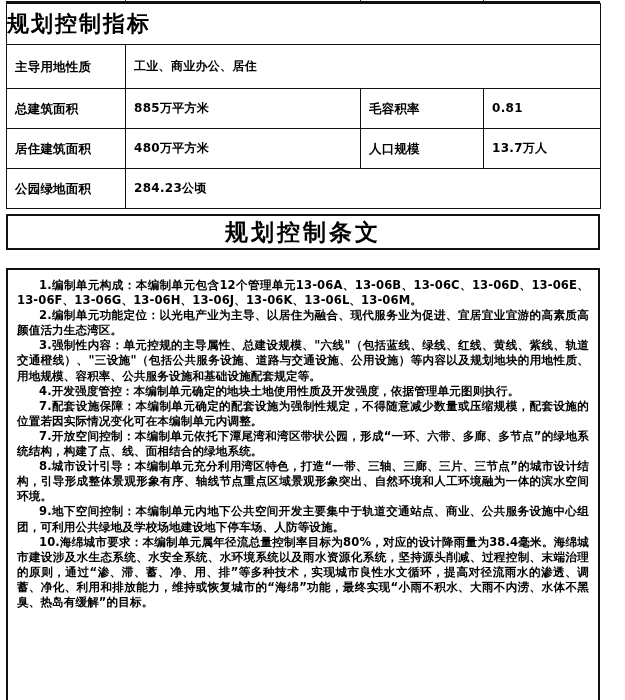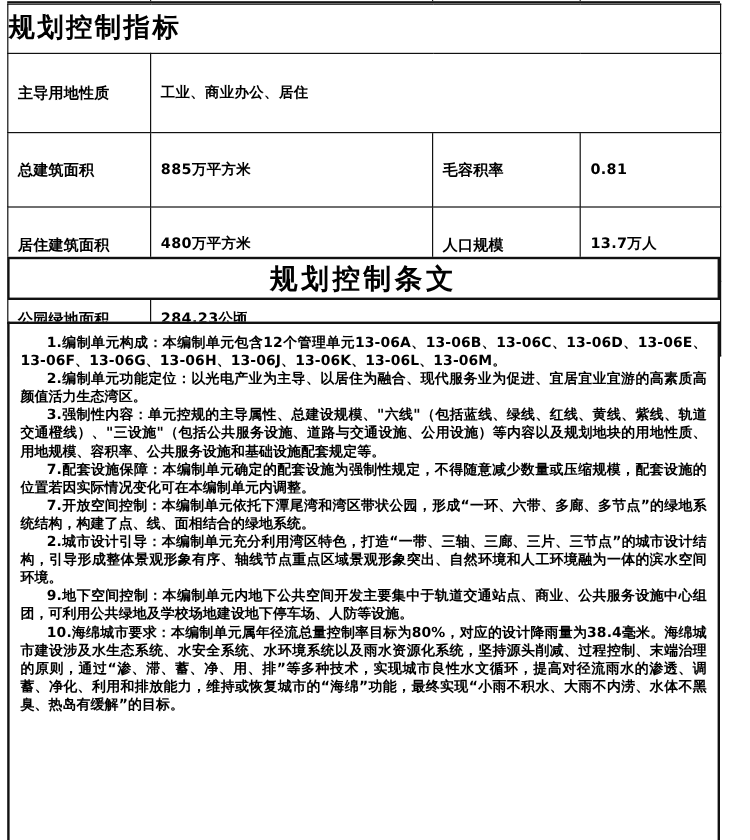--- a/index.html
+++ b/index.html
@@ -55,7 +55,7 @@
   }
   .indicator-table td {
     border: 1.6px solid #111111;
-    padding: 15px 8px;
+    padding: 4px 8px;
     font-size: 12.5px;
     line-height: 1.1;
     vertical-align: middle;

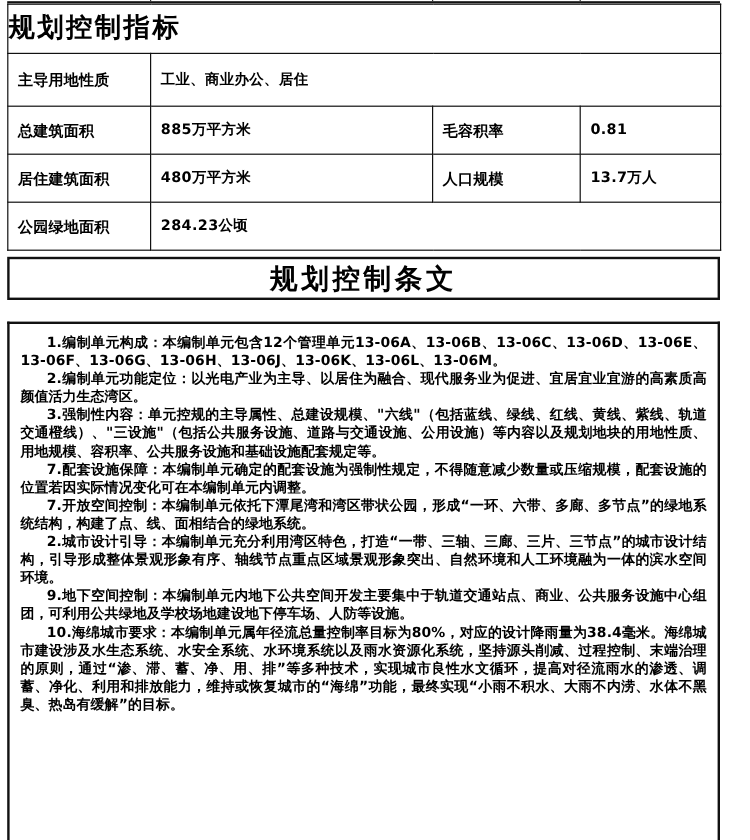--- a/index.html
+++ b/index.html
@@ -184,6 +184,7 @@
     <p class="clause">1.编制单元构成：本编制单元包含12个管理单元13-06A、13-06B、13-06C、13-06D、13-06E、13-06F、13-06G、13-06H、13-06J、13-06K、13-06L、13-06M。</p>
     <p class="clause">2.编制单元功能定位：以光电产业为主导、以居住为融合、现代服务业为促进、宜居宜业宜游的高素质高颜值活力生态湾区。</p>
     <p class="clause">3.强制性内容：单元控规的主导属性、总建设规模、"六线"（包括蓝线、绿线、红线、黄线、紫线、轨道交通橙线）、"三设施"（包括公共服务设施、道路与交通设施、公用设施）等内容以及规划地块的用地性质、用地规模、容积率、公共服务设施和基础设施配套规定等。</p>
+    <p class="clause">4.开发强度管控：本编制单元确定的地块土地使用性质及开发强度，依据管理单元图则执行。</p>
     <p class="clause">7.配套设施保障：本编制单元确定的配套设施为强制性规定，不得随意减少数量或压缩规模，配套设施的位置若因实际情况变化可在本编制单元内调整。</p>
     <p class="clause">7.开放空间控制：本编制单元依托下潭尾湾和湾区带状公园，形成“一环、六带、多廊、多节点”的绿地系统结构，构建了点、线、面相结合的绿地系统。</p>
     <p class="clause">2.城市设计引导：本编制单元充分利用湾区特色，打造“一带、三轴、三廊、三片、三节点”的城市设计结构，引导形成整体景观形象有序、轴线节点重点区域景观形象突出、自然环境和人工环境融为一体的滨水空间环境。</p>

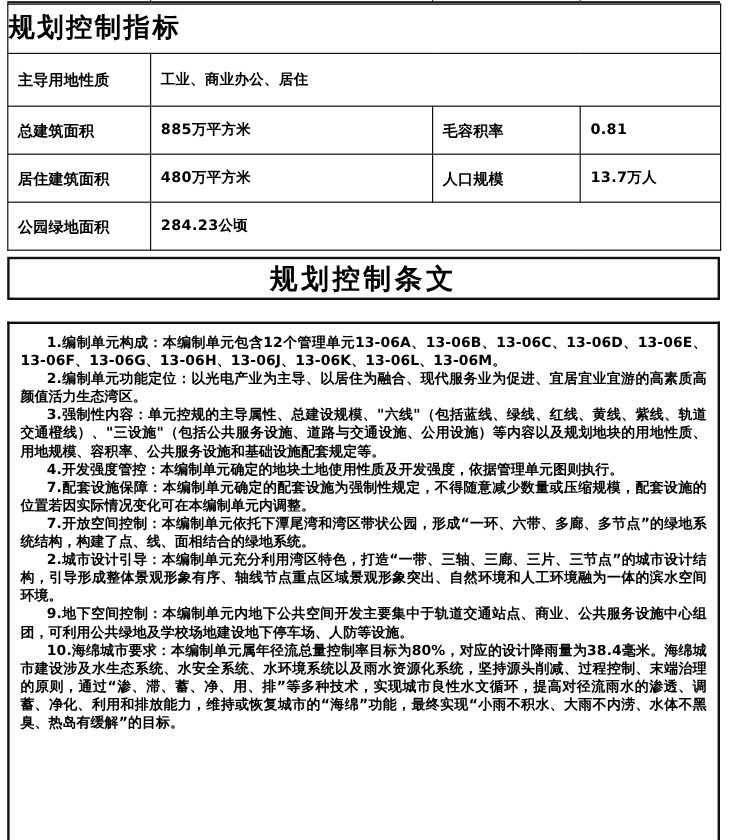--- a/index.html
+++ b/index.html
@@ -187,7 +187,7 @@
     <p class="clause">4.开发强度管控：本编制单元确定的地块土地使用性质及开发强度，依据管理单元图则执行。</p>
     <p class="clause">7.配套设施保障：本编制单元确定的配套设施为强制性规定，不得随意减少数量或压缩规模，配套设施的位置若因实际情况变化可在本编制单元内调整。</p>
     <p class="clause">7.开放空间控制：本编制单元依托下潭尾湾和湾区带状公园，形成“一环、六带、多廊、多节点”的绿地系统结构，构建了点、线、面相结合的绿地系统。</p>
-    <p class="clause">2.城市设计引导：本编制单元充分利用湾区特色，打造“一带、三轴、三廊、三片、三节点”的城市设计结构，引导形成整体景观形象有序、轴线节点重点区域景观形象突出、自然环境和人工环境融为一体的滨水空间环境。</p>
+    <p class="clause">8.城市设计引导：本编制单元充分利用湾区特色，打造“一带、三轴、三廊、三片、三节点”的城市设计结构，引导形成整体景观形象有序、轴线节点重点区域景观形象突出、自然环境和人工环境融为一体的滨水空间环境。</p>
     <p class="clause">9.地下空间控制：本编制单元内地下公共空间开发主要集中于轨道交通站点、商业、公共服务设施中心组团，可利用公共绿地及学校场地建设地下停车场、人防等设施。</p>
     <p class="clause">10.海绵城市要求：本编制单元属年径流总量控制率目标为80%，对应的设计降雨量为38.4毫米。海绵城市建设涉及水生态系统、水安全系统、水环境系统以及雨水资源化系统，坚持源头削减、过程控制、末端治理的原则，通过“渗、滞、蓄、净、用、排”等多种技术，实现城市良性水文循环，提高对径流雨水的渗透、调蓄、净化、利用和排放能力，维持或恢复城市的“海绵”功能，最终实现“小雨不积水、大雨不内涝、水体不黑臭、热岛有缓解”的目标。</p>
   </div>

